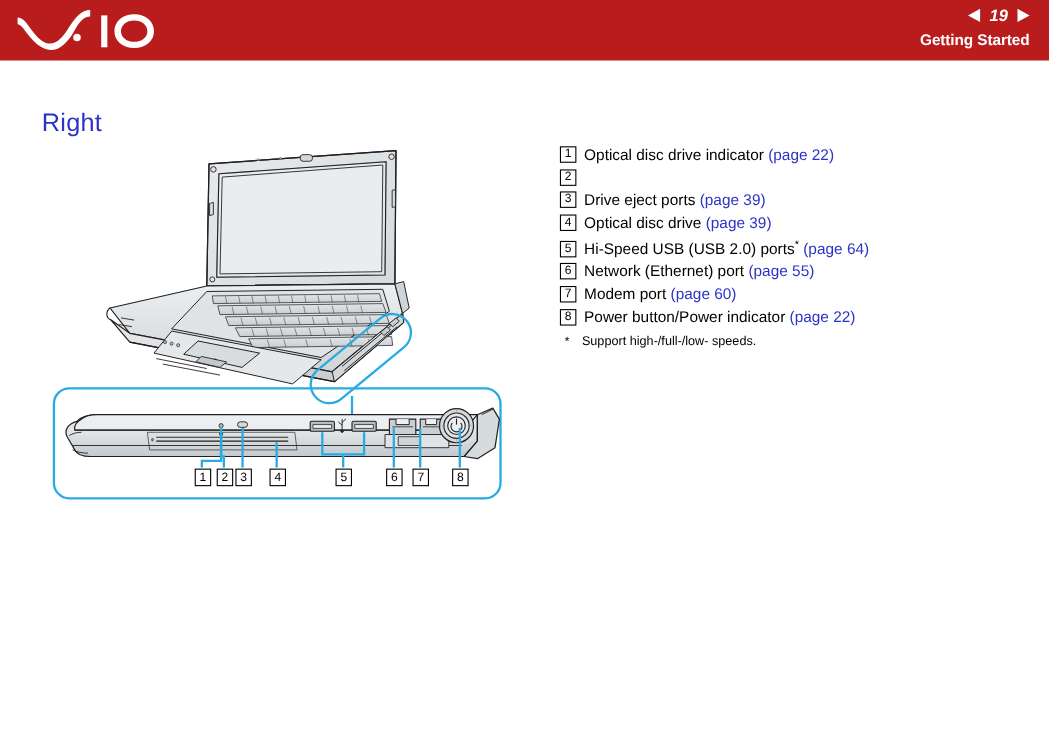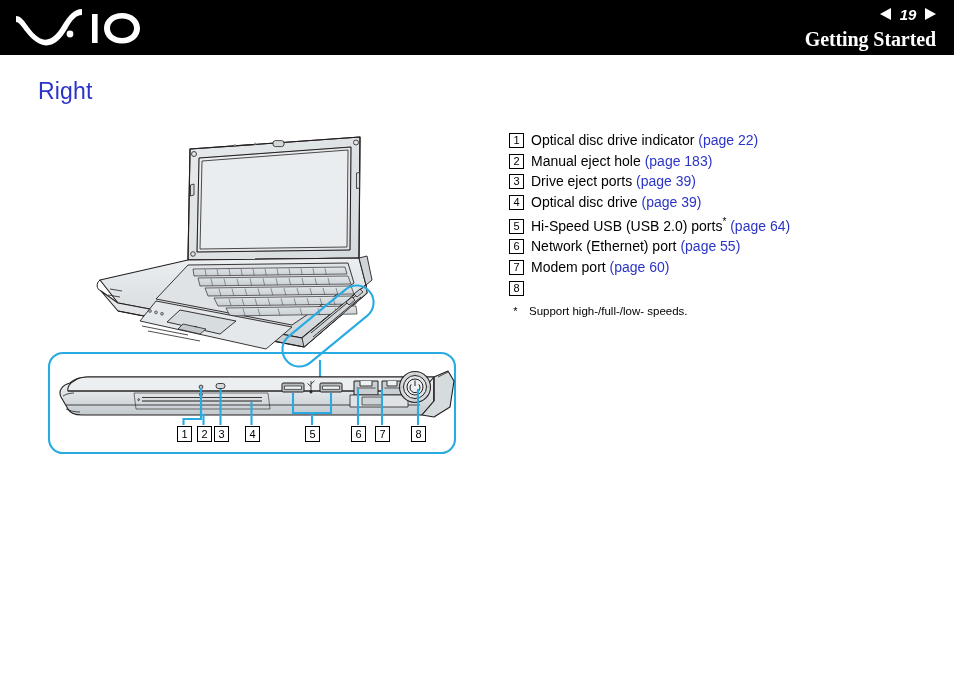--- a/index.html
+++ b/index.html
@@ -22,7 +22,7 @@
     left: 0; top: 0;
     width: 954px;
     height: 55px;
-    background: #000000;
+    background: #b91c1c;
   }
   #vaio-logo {
     position: absolute;

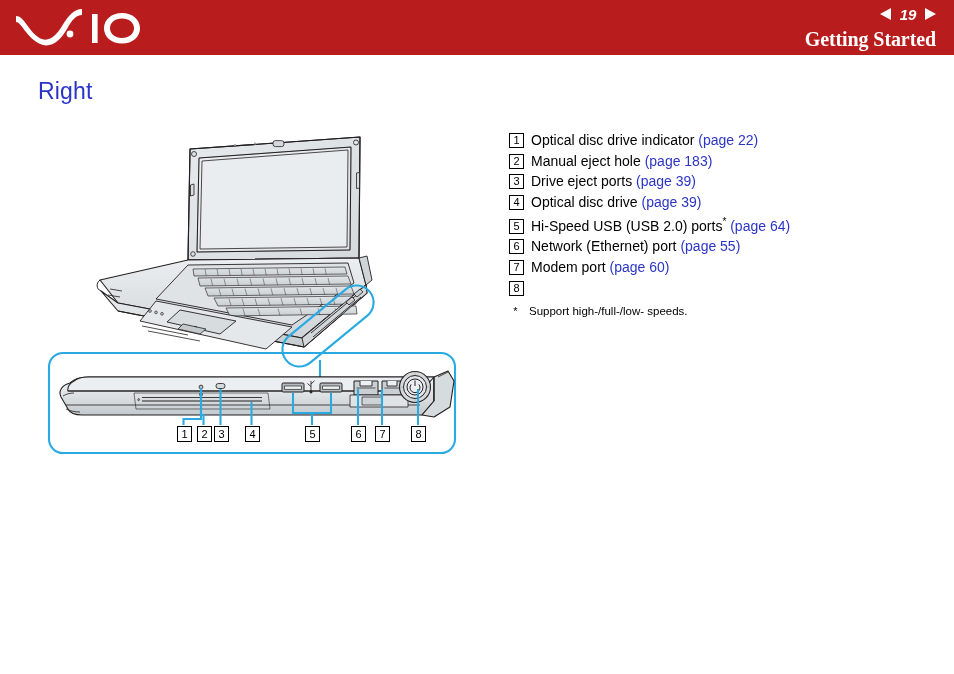--- a/index.html
+++ b/index.html
@@ -61,10 +61,9 @@
     right: 18px;
     top: 28px;
     color: #ffffff;
-    font-size: 20px;
+    font-size: 14px;
     font-weight: bold;
     letter-spacing: -0.1px;
-    font-family: Liberation Serif, serif;
   }
 
   

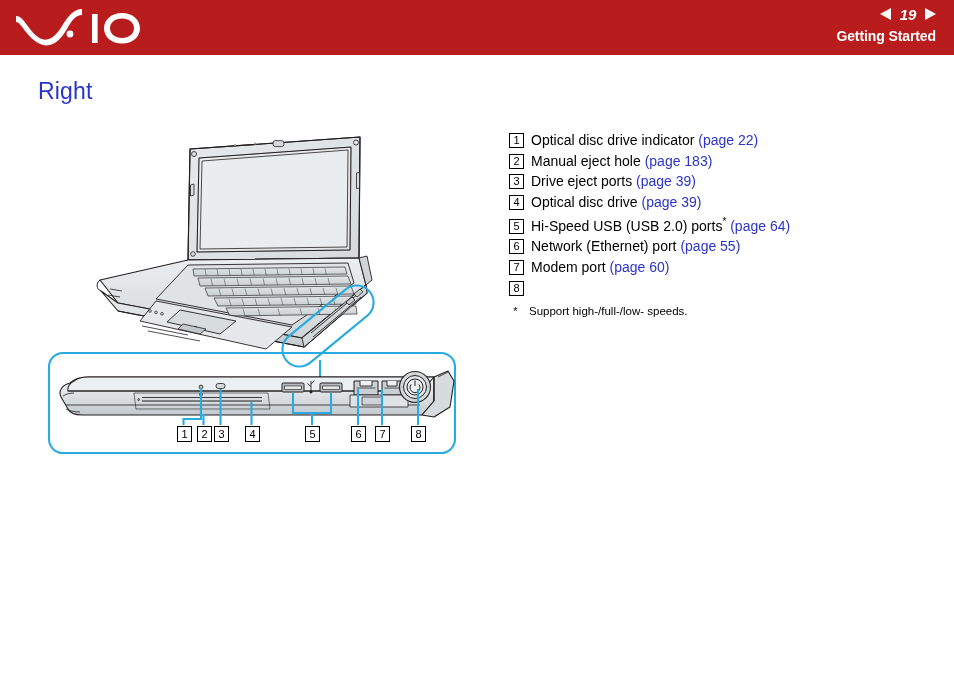--- a/index.html
+++ b/index.html
@@ -70,7 +70,7 @@
   #page-heading {
     position: absolute;
     left: 38px;
-    top: 78px;
+    top: 98px;
     font-size: 23px;
     color: #2b34c6;
     letter-spacing: 0.2px;

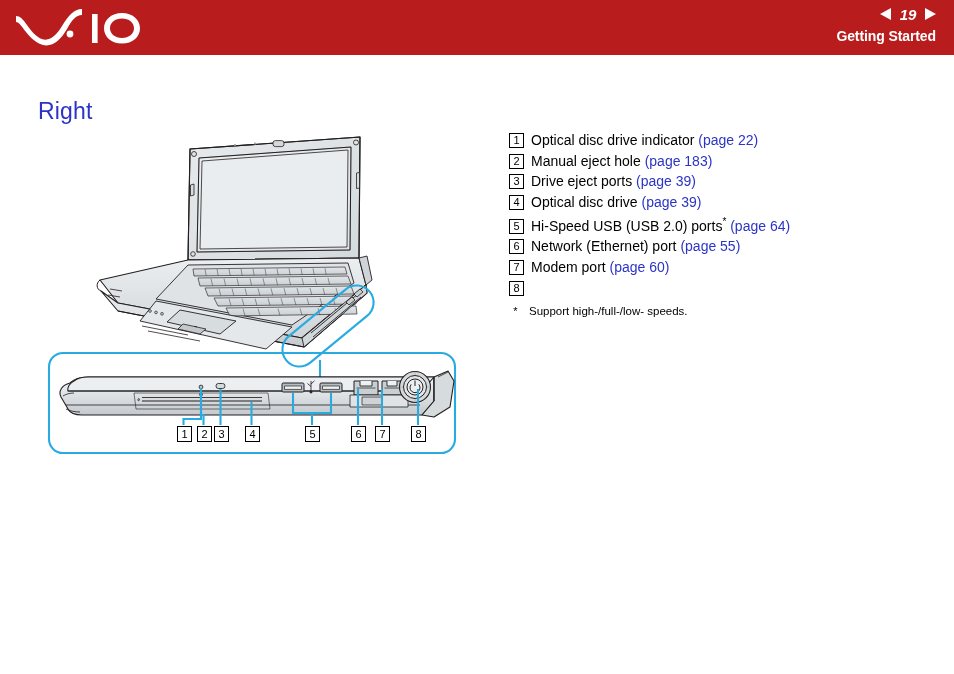--- a/index.html
+++ b/index.html
@@ -204,7 +204,6 @@
 
   <div class="legend-row">
     <div class="num-box">2</div>
-    <div class="legend-text"><span>Manual eject hole</span> <span class="ref">(page 183)</span></div>
   </div>
 
   <div class="legend-row">

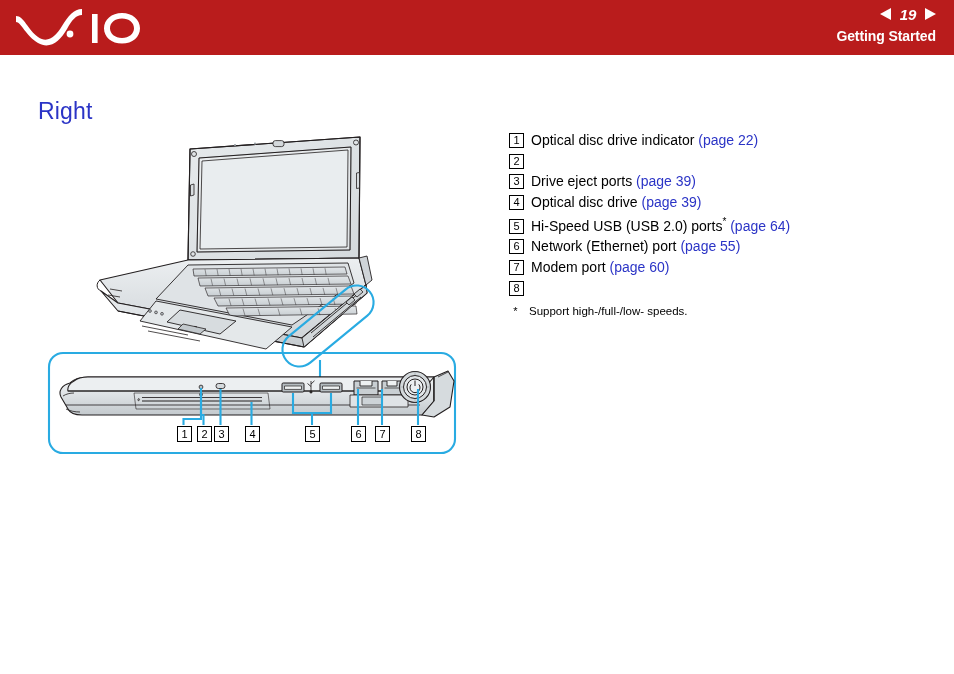--- a/index.html
+++ b/index.html
@@ -233,6 +233,7 @@
 
   <div class="legend-row">
     <div class="num-box">8</div>
+    <div class="legend-text"><span>Power button/Power indicator</span> <span class="ref">(page 22)</span></div>
   </div>
 
   <div id="footnote-row">

